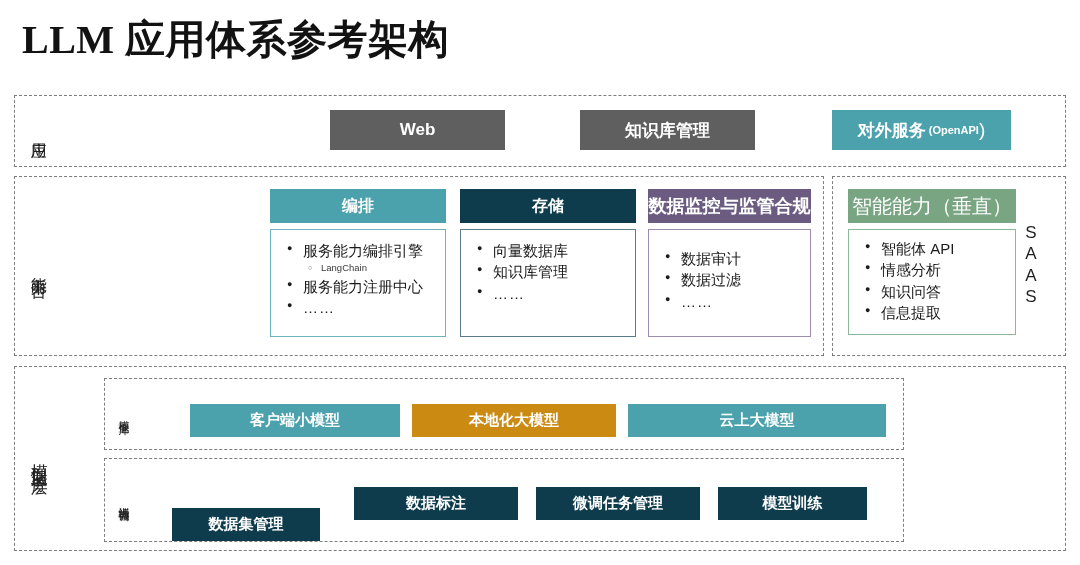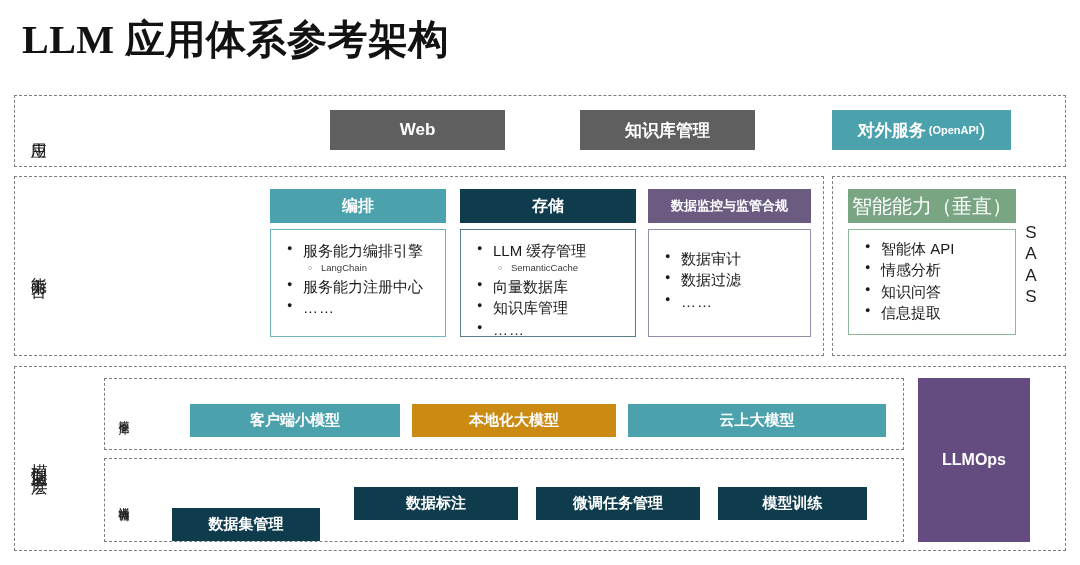--- a/index.html
+++ b/index.html
@@ -298,7 +298,7 @@
   </div>
 
   <div class="cap-col" id="cap-col-3">
-    <div class="cap-head" style="background:#6b5b80;font-size:13px">
+    <div class="cap-head" style="background:#6b5b80;font-size:18px">
       <span>数据监控与监管合规</span>
     </div>
     <div class="cap-body" style="border-color:#9b8cae;padding-top:18px">

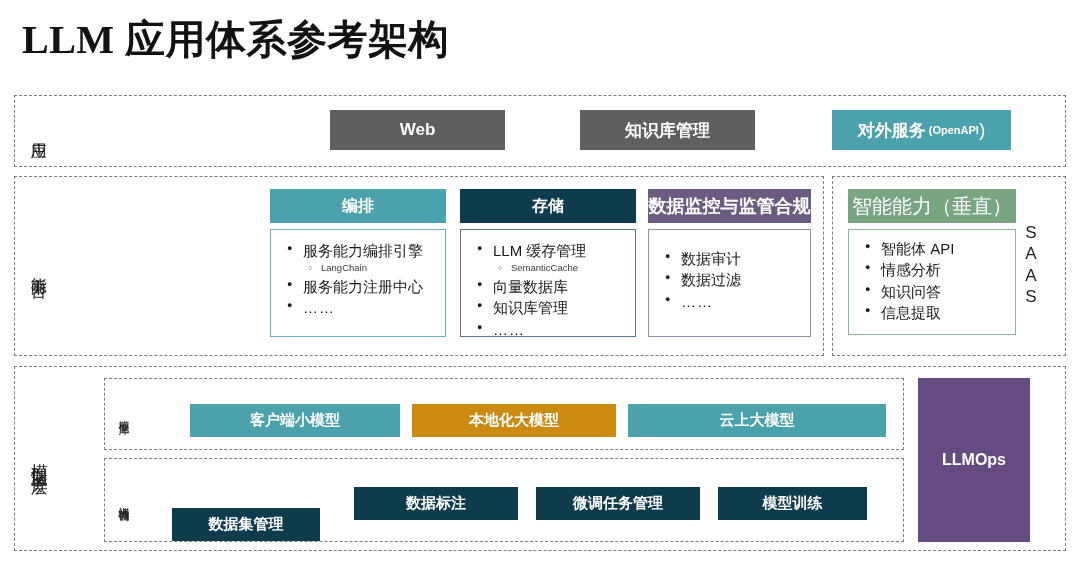--- a/index.html
+++ b/index.html
@@ -284,12 +284,6 @@
     </div>
     <div class="cap-body" style="border-color:#5a7b8c">
       <ul>
-        <li>
-          <span>LLM 缓存管理</span>
-          <ul class="sub-list">
-            <li>SemanticCache</li>
-          </ul>
-        </li>
         <li>向量数据库</li>
         <li>知识库管理</li>
         <li class="dots">……</li>

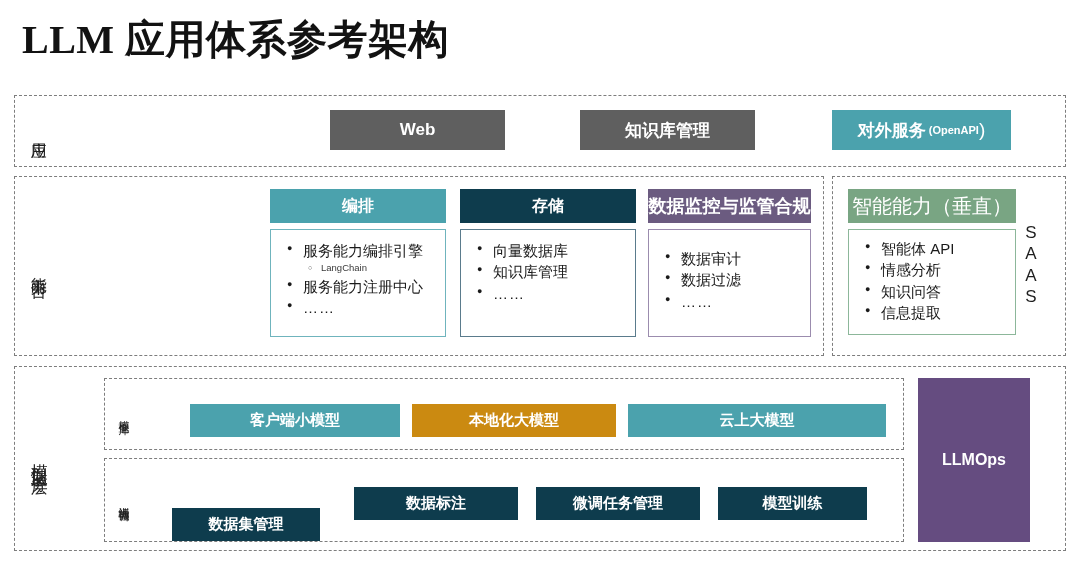--- a/index.html
+++ b/index.html
@@ -350,9 +350,6 @@
     <span>模型训练</span>
   </div>
 
-  <div id="llmops-box">
-    <span>LLMOps</span>
-  </div>
 
 </div>
 

